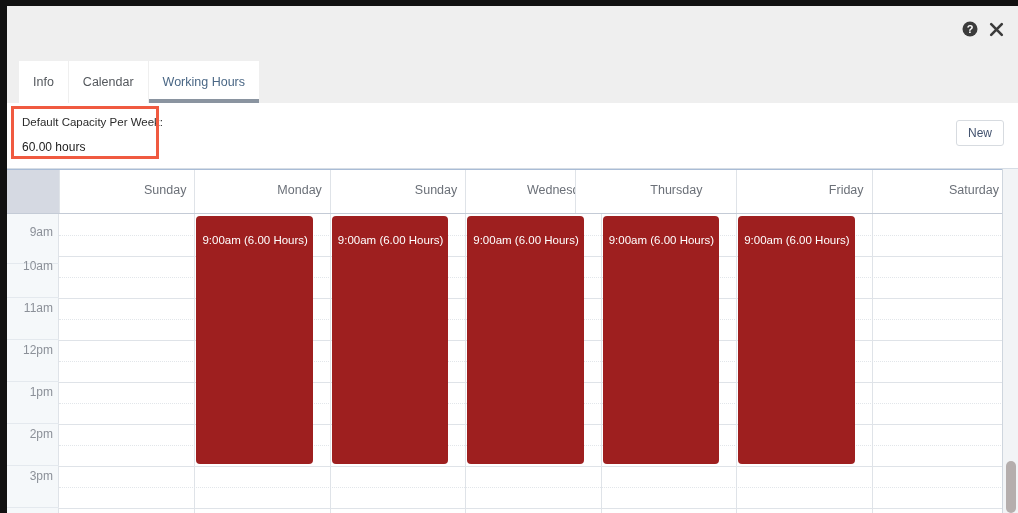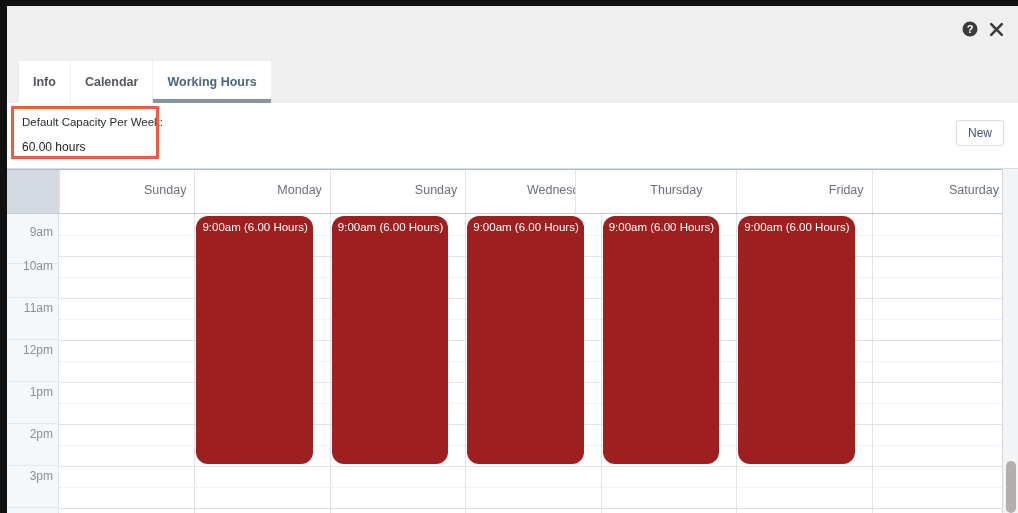--- a/index.html
+++ b/index.html
@@ -49,7 +49,7 @@
   
   .tabs {
     position: absolute; left: 12px; bottom: 0;
-    display: flex; align-items: flex-start; height: 42px; font-weight: bold;
+    display: flex; align-items: flex-start; height: 42px;
   }
   .tab {
     background: #ffffff;

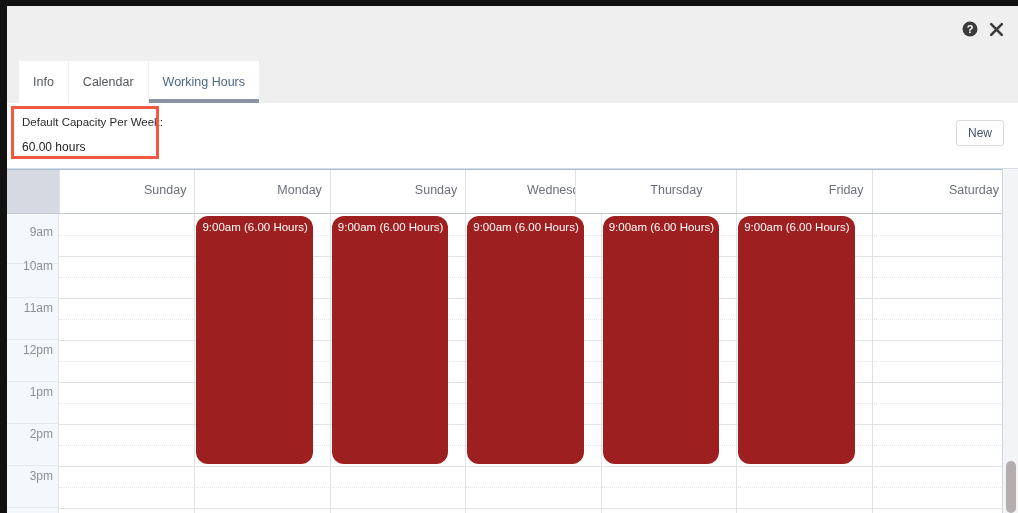--- a/index.html
+++ b/index.html
@@ -176,10 +176,10 @@
   .event {
     position: absolute;
     background: #9e1f1f;
-    border-radius: 12px;
+    border-radius: 4px;
     color: #ffffff;
     font-size: 11.5px;
-    padding: 5px 0 0 6px;
+    padding: 18px 0 0 6px;
     cursor: pointer;
     overflow: hidden;
     z-index: 3;

